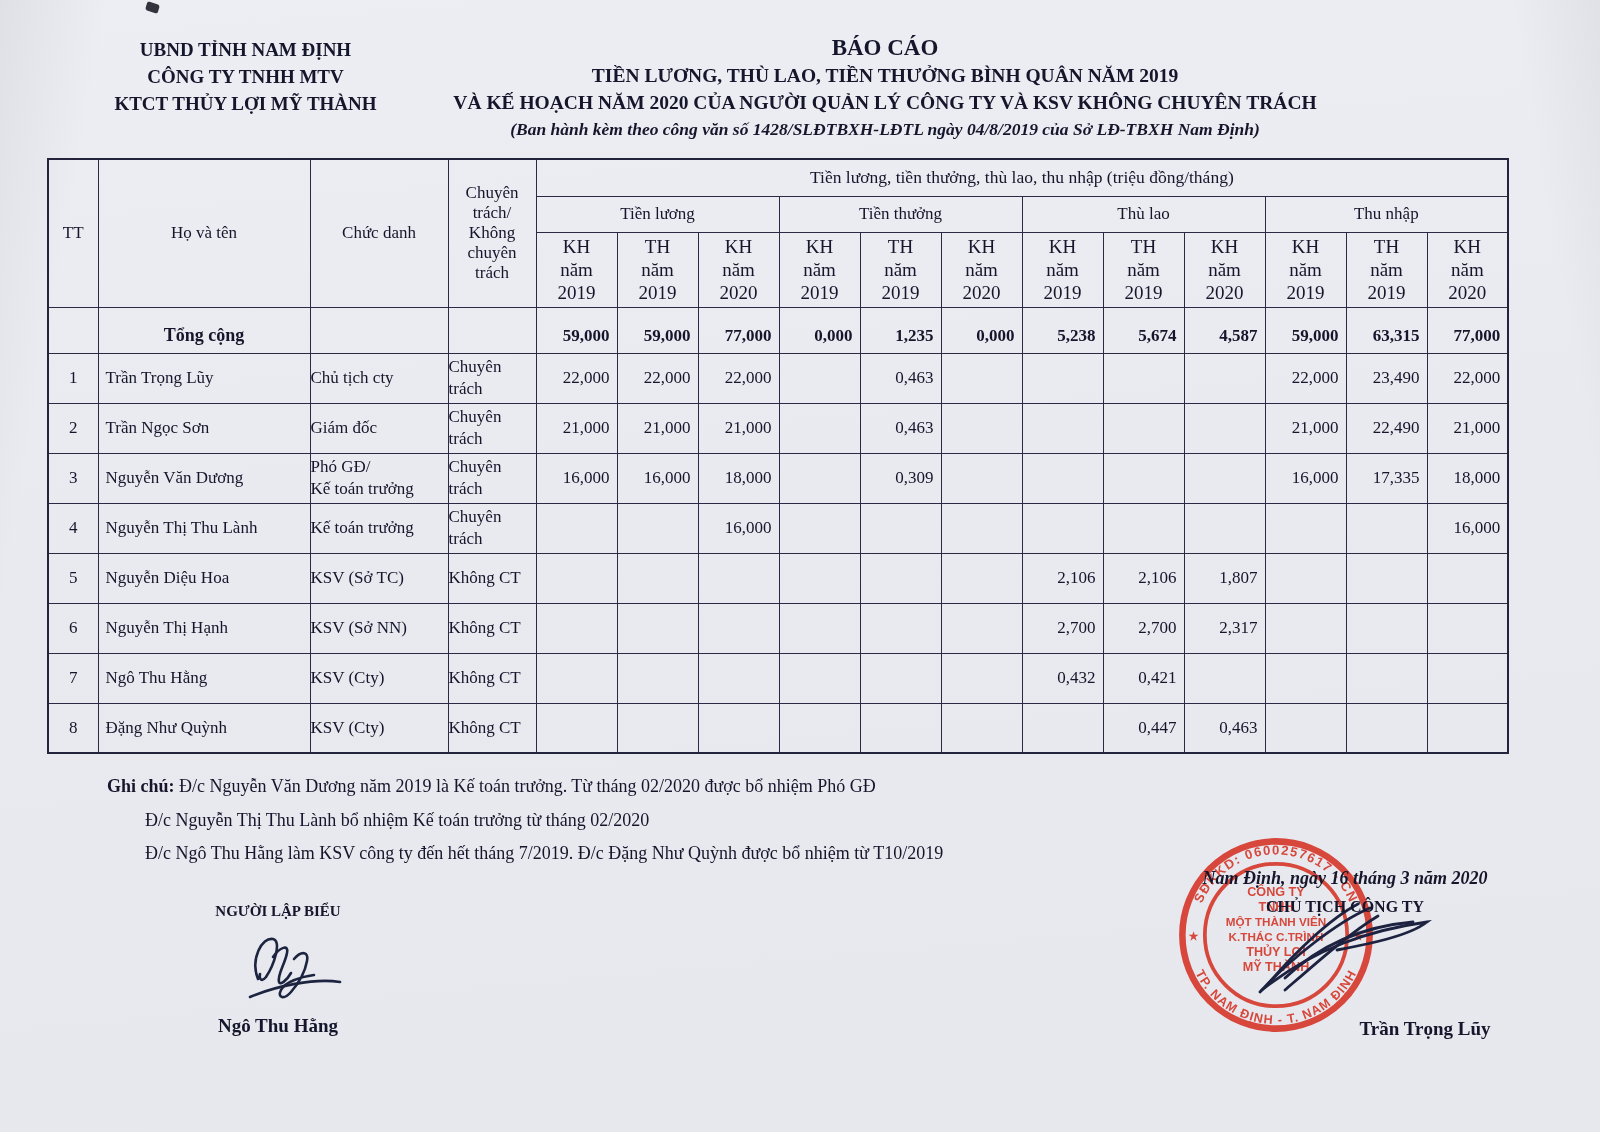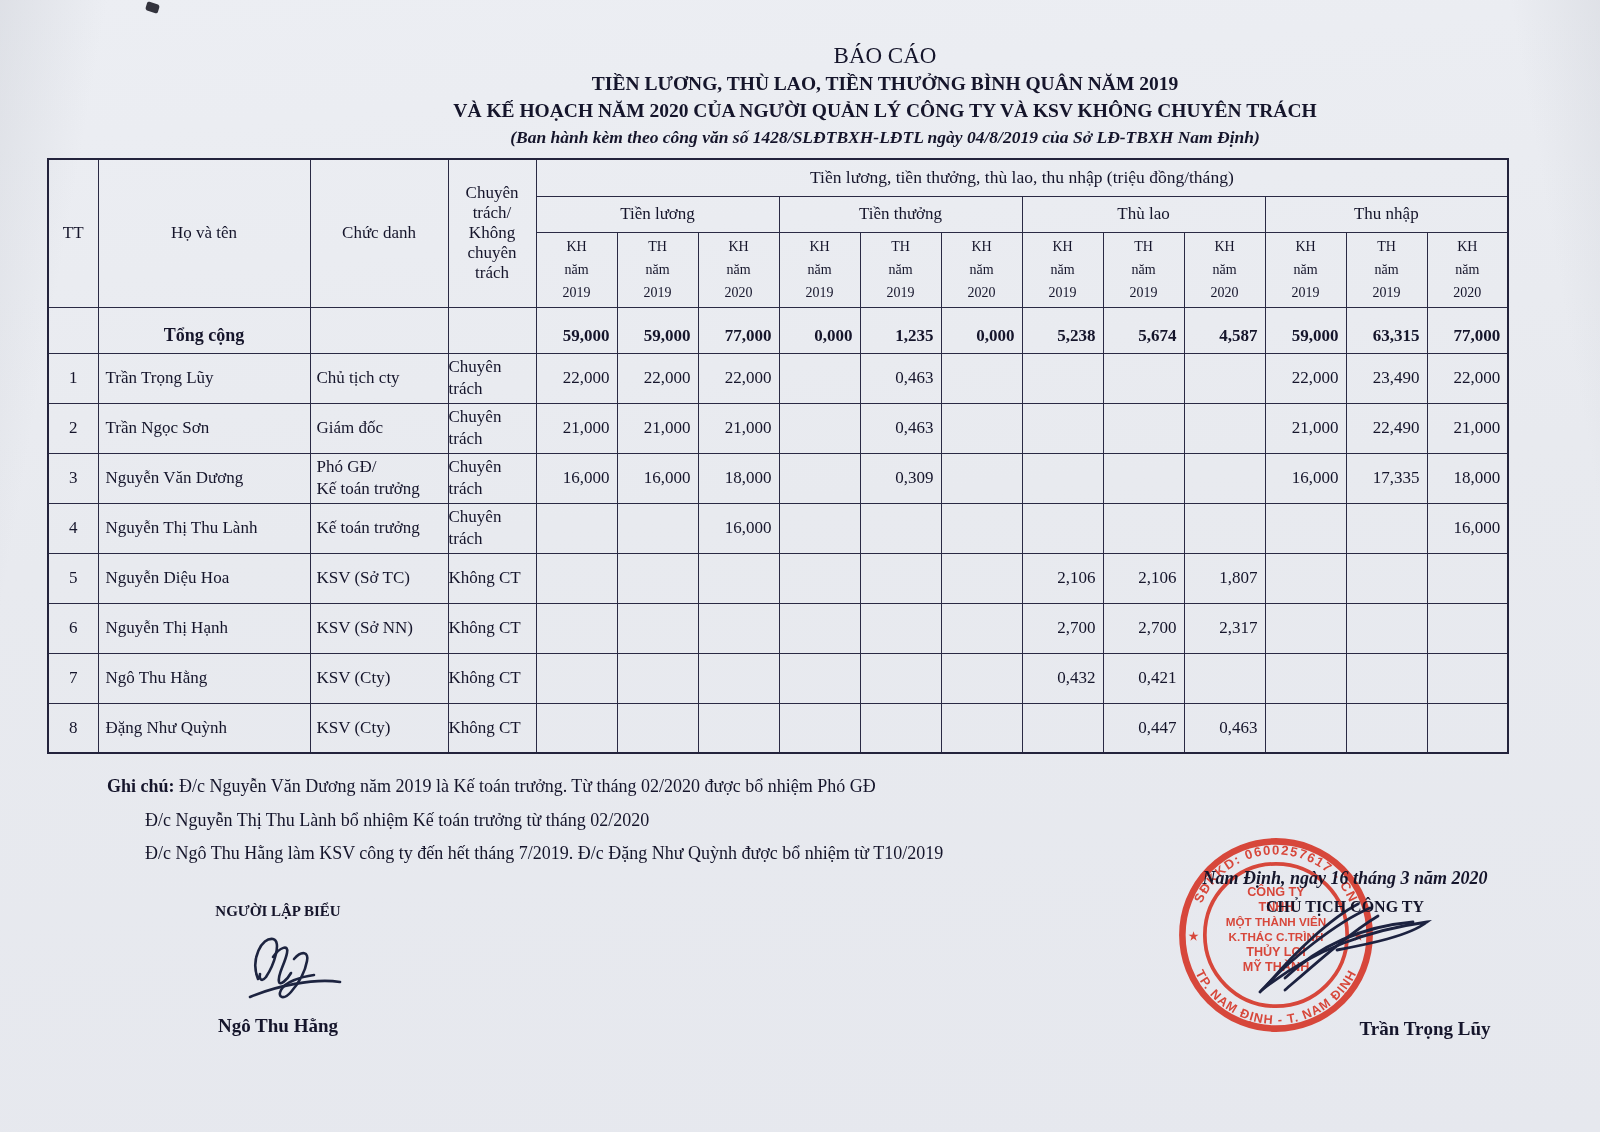--- a/index.html
+++ b/index.html
@@ -83,6 +83,11 @@
 
   <div class="ink-mark"></div>
 
+  <div class="header-left">
+    <div>UBND TỈNH NAM ĐỊNH</div>
+    <div>CÔNG TY TNHH MTV</div>
+    <div>KTCT THỦY LỢI MỸ THÀNH</div>
+  </div>
 
   <div class="title-block">
     <div class="title-main">BÁO CÁO</div>

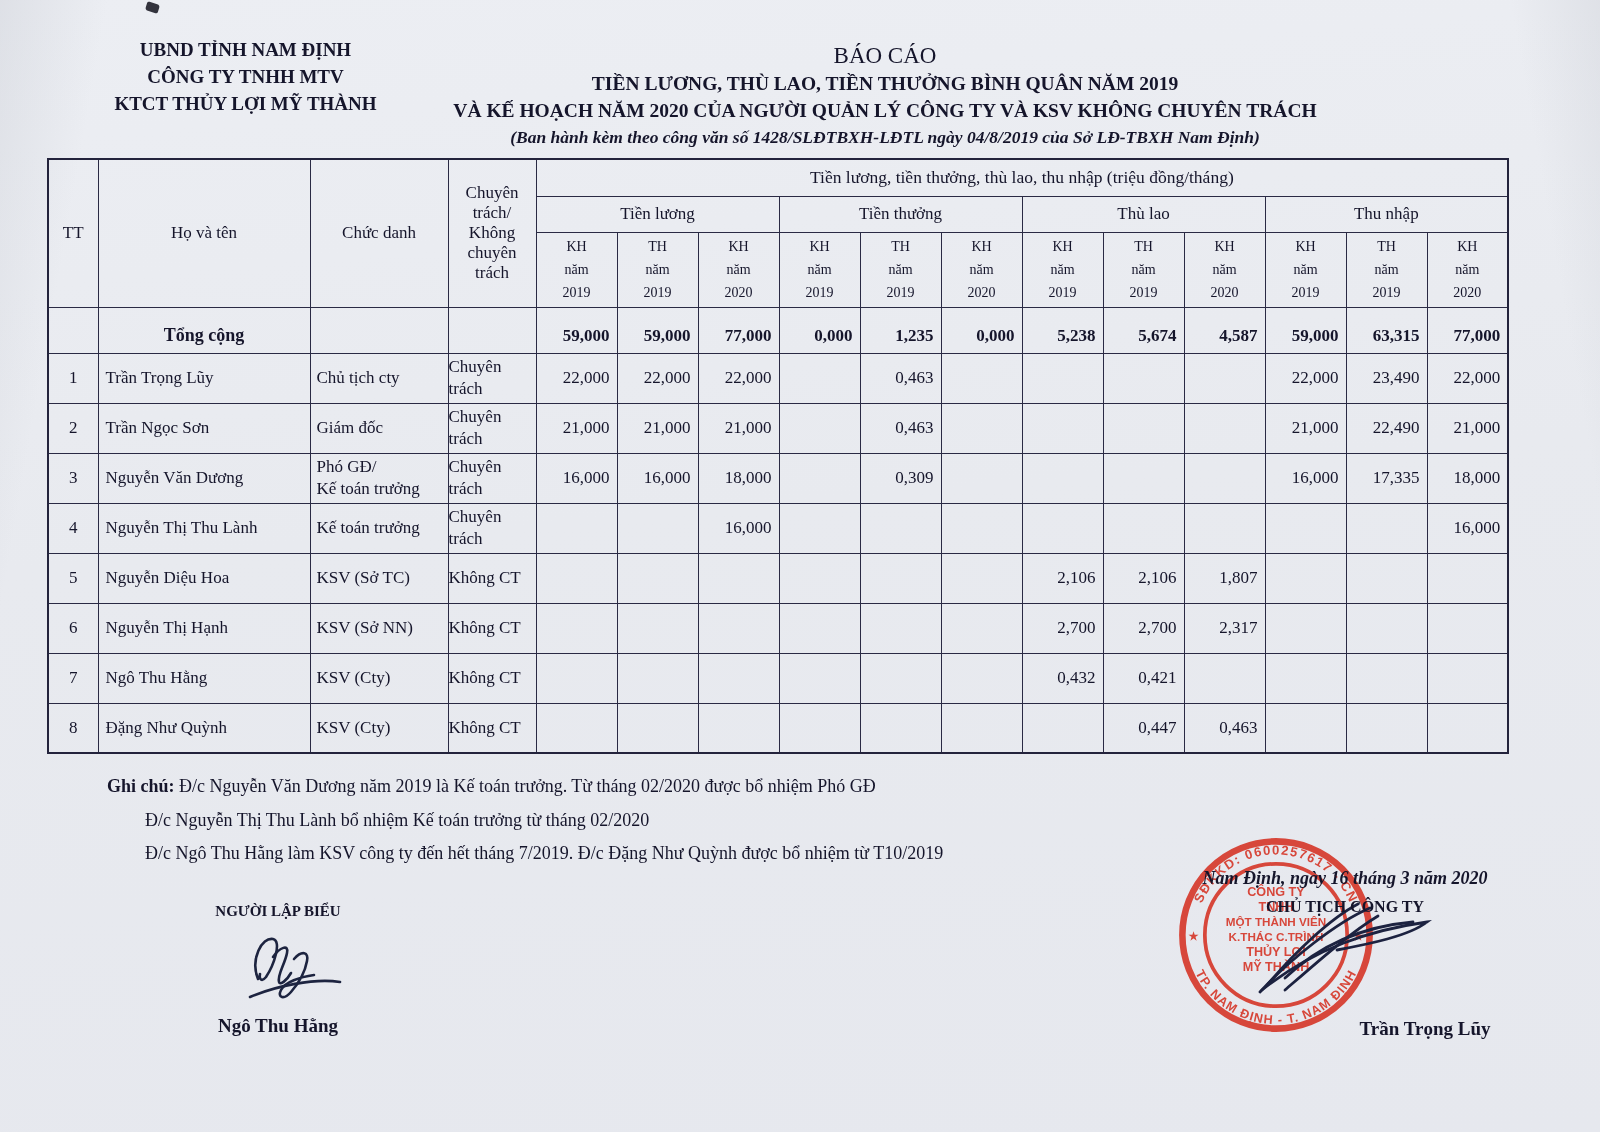--- a/index.html
+++ b/index.html
@@ -30,7 +30,7 @@
   .title-block {
     position: absolute; left: 400px; top: 34px; width: 970px; text-align: center;
   }
-  .title-main { font-size: 23px; font-weight: normal; line-height: 28px; margin-top: 8px; }
+  .title-main { font-size: 23px; font-weight: bold; line-height: 28px; }
   .title-sub  { font-size: 19.5px; font-weight: bold; line-height: 27px; }
   .title-note { font-size: 17.5px; font-style: italic; font-weight: 600; line-height: 26px; }
   

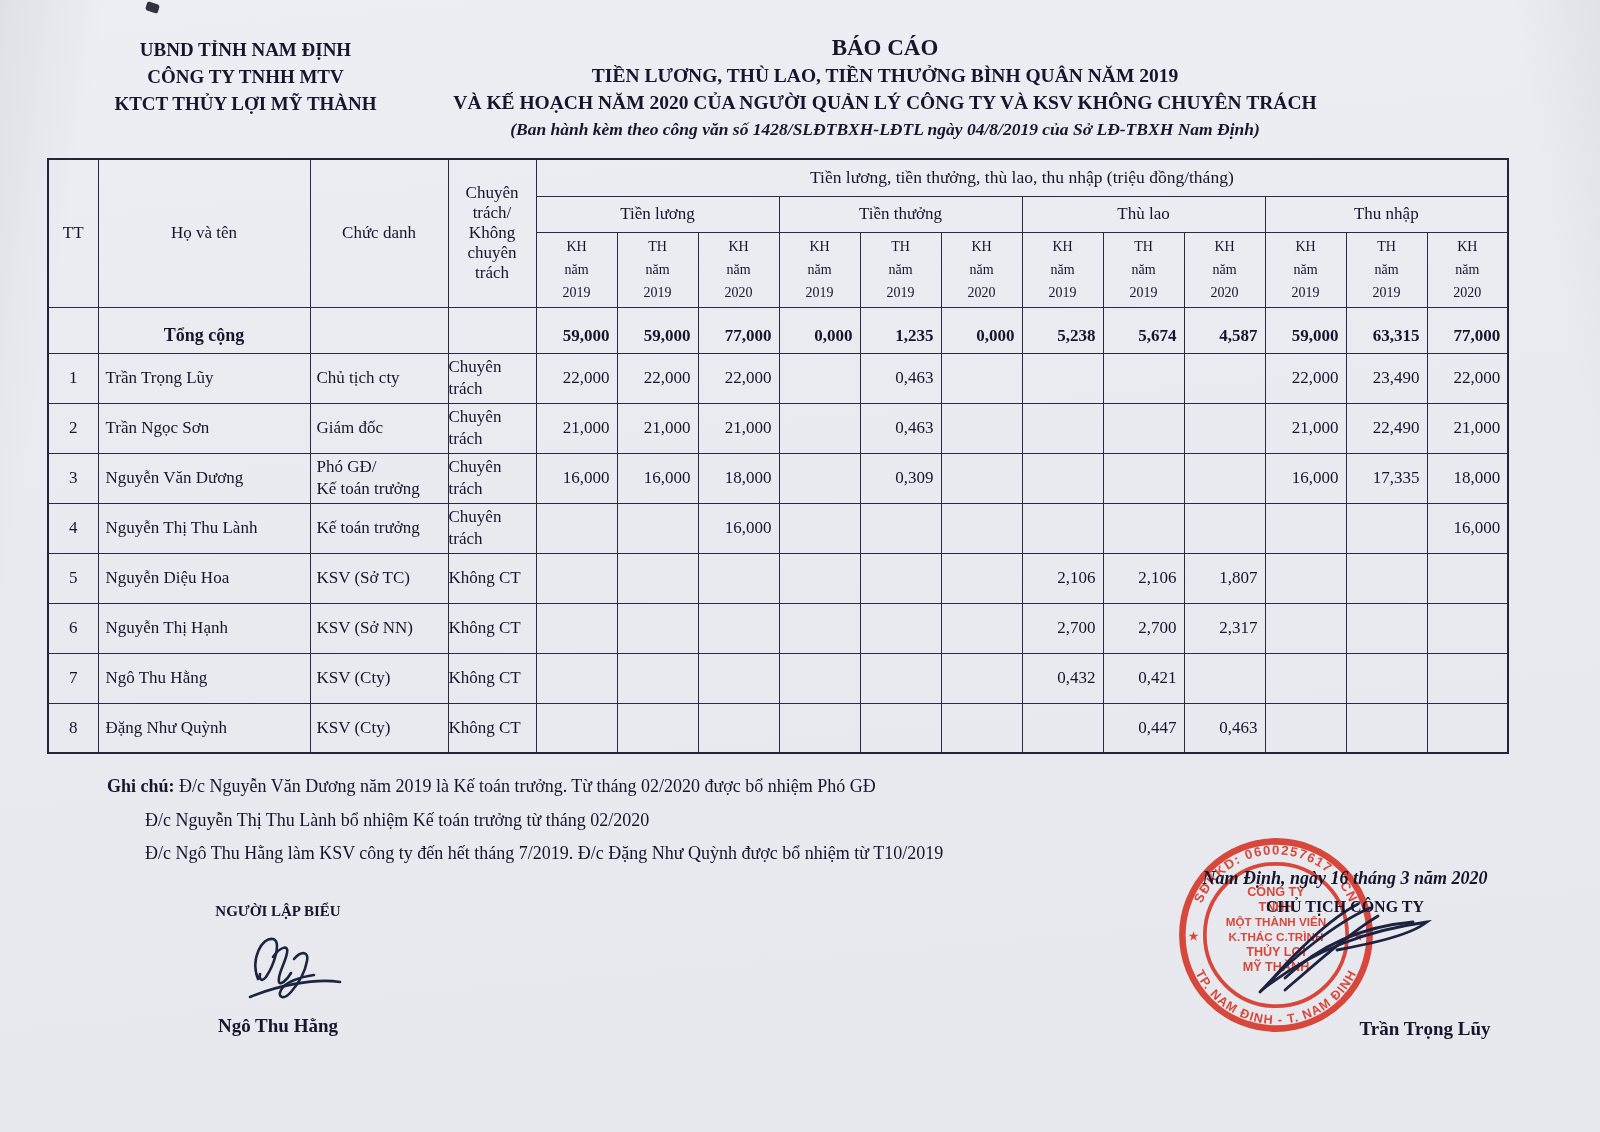--- a/index.html
+++ b/index.html
@@ -49,7 +49,7 @@
   .h-row3 { height: 75px; }
   .pre { white-space: pre-line; }
   .group-title { font-size: 17.5px; }
-  .sub-h { font-size: 14px; line-height: 23px; }
+  .sub-h { font-size: 19px; line-height: 23px; }
   .c-tt   { text-align: center; }
   .c-name { text-align: left; padding-left: 7px; }
   .c-pos  { text-align: left; padding-left: 6px; white-space: pre-line; line-height: 22px; }

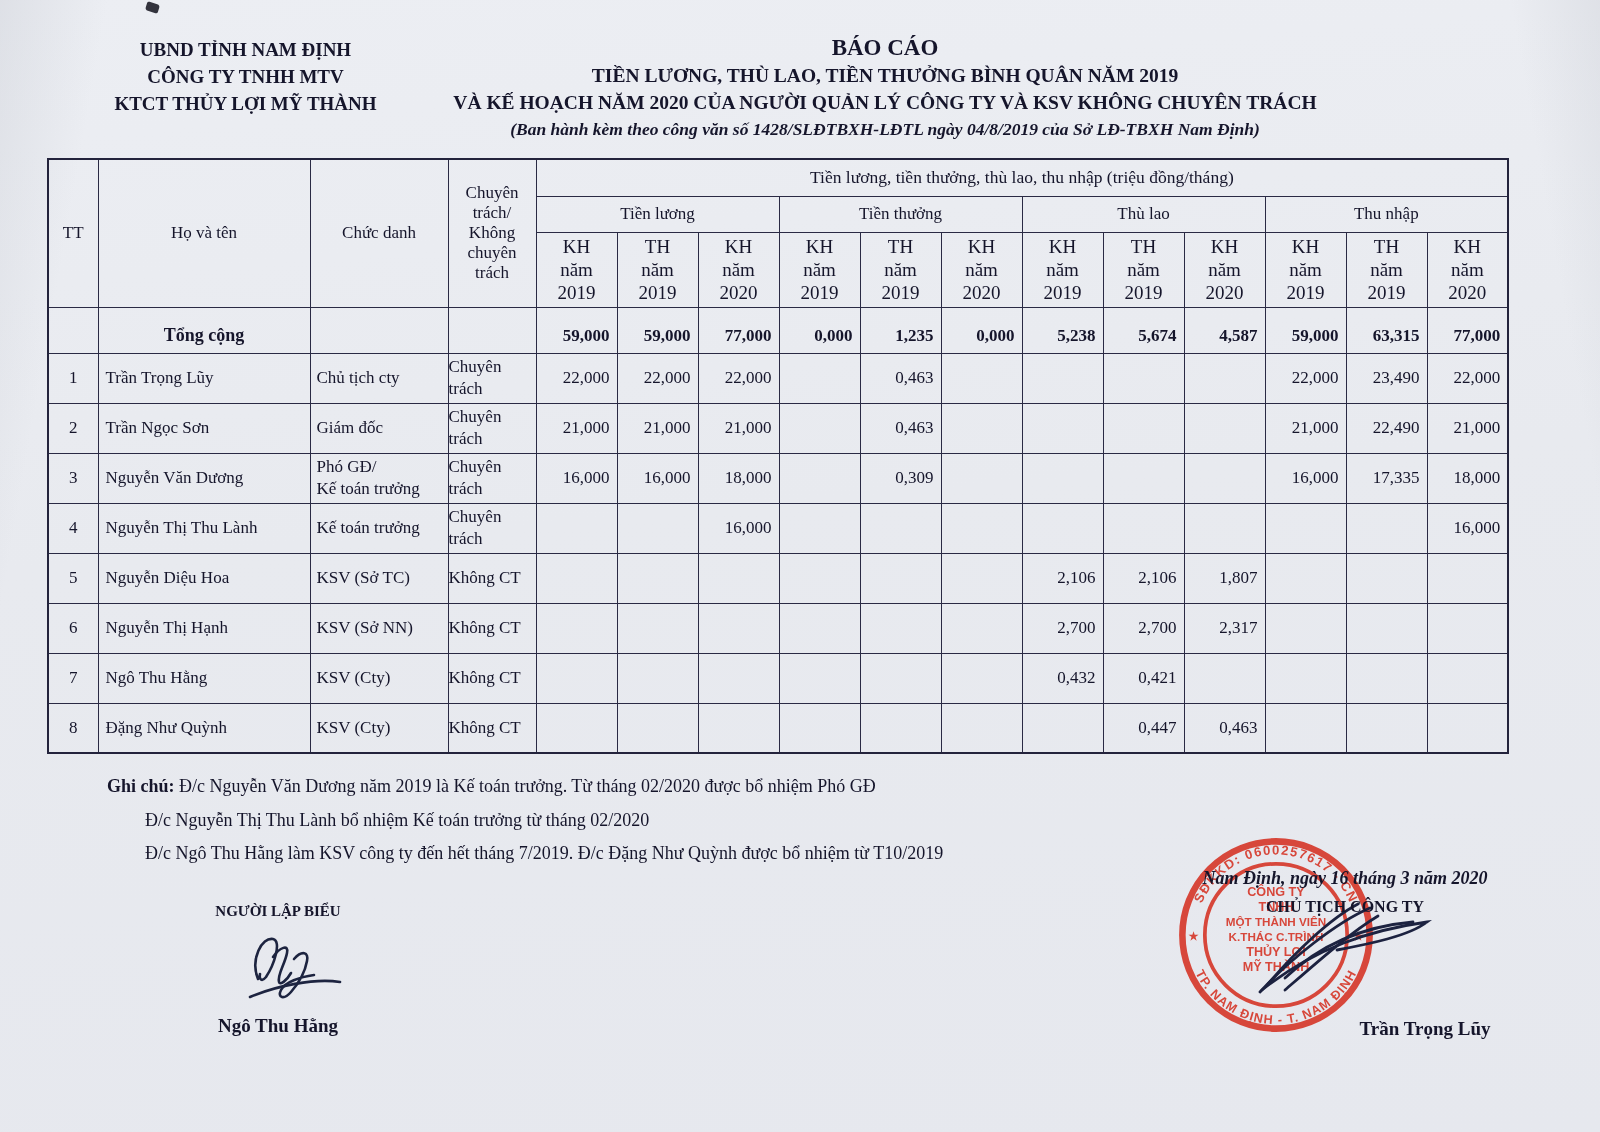--- a/index.html
+++ b/index.html
@@ -52,7 +52,7 @@
   .sub-h { font-size: 19px; line-height: 23px; }
   .c-tt   { text-align: center; }
   .c-name { text-align: left; padding-left: 7px; }
-  .c-pos  { text-align: left; padding-left: 6px; white-space: pre-line; line-height: 22px; }
+  .c-pos  { text-align: left; white-space: pre-line; line-height: 22px; }
   .c-type { text-align: left; line-height: 22px; }
   .c-num  { text-align: right; padding-right: 7px; }
   tr.total-row { height: 46px; font-weight: bold; }

